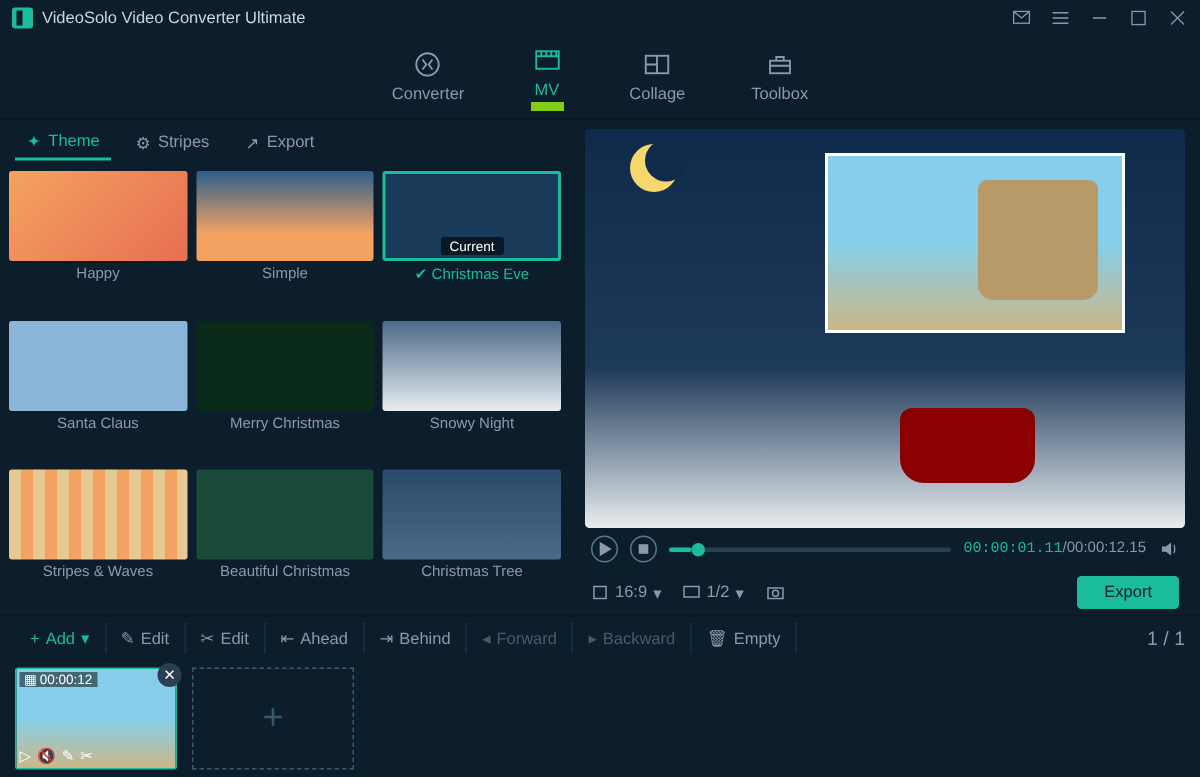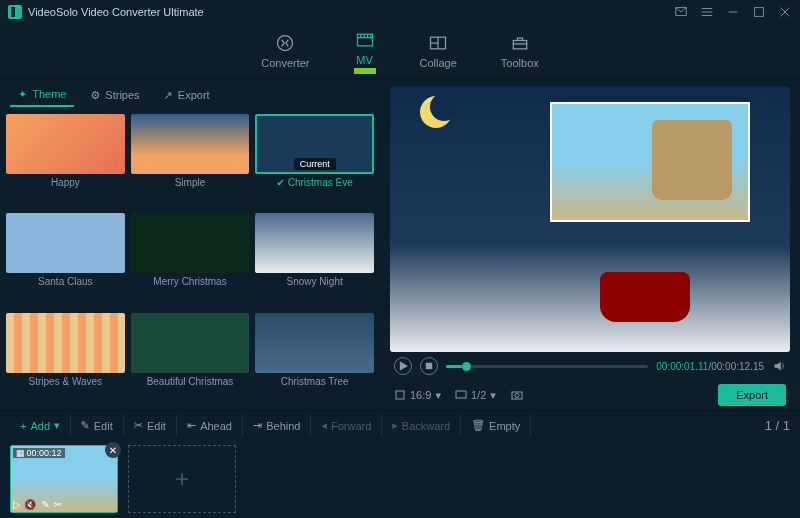--- a/index.html
+++ b/index.html
@@ -41,7 +41,7 @@
 .progress-fill { position:absolute; left:0; top:0; height:100%; width:8%; background:#1abc9c; border-radius:2px; }
 .progress-knob { position:absolute; left:8%; top:-3px; width:9px; height:9px; background:#1abc9c; border-radius:50%; }
 .time { font-size:10px; color:#8a9aab; }
-.time .cur { color:#1abc9c; }
+.time .cur { color:#1abc9c;font-family:Liberation Mono, monospace; }
 .opts { height:30px; display:flex; align-items:center; gap:14px; padding:0 4px; }
 .opt { display:flex; align-items:center; gap:4px; color:#8a9aab; font-size:11px; cursor:pointer; }
 .export-btn { margin-left:auto; background:#1abc9c; color:#0c1d2c; padding:5px 18px; border-radius:3px; font-size:11px; cursor:pointer; }

